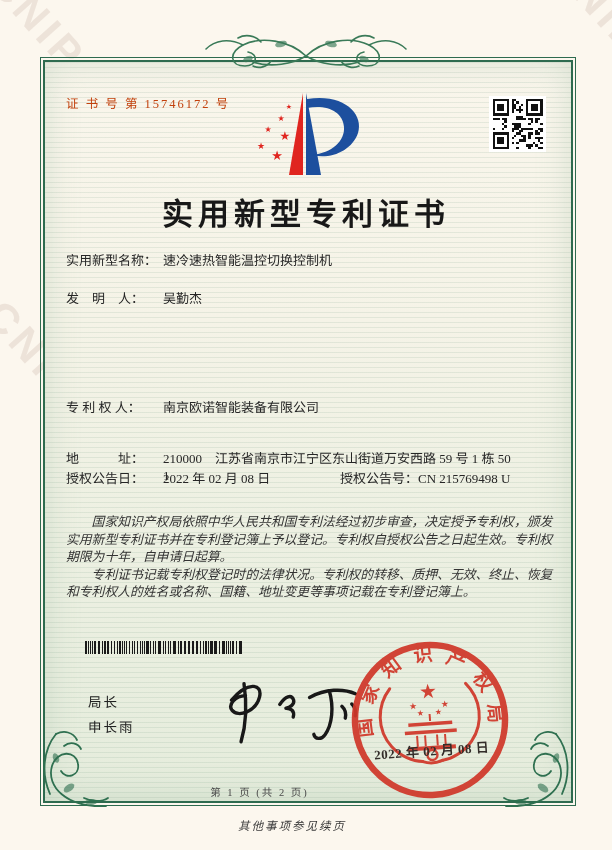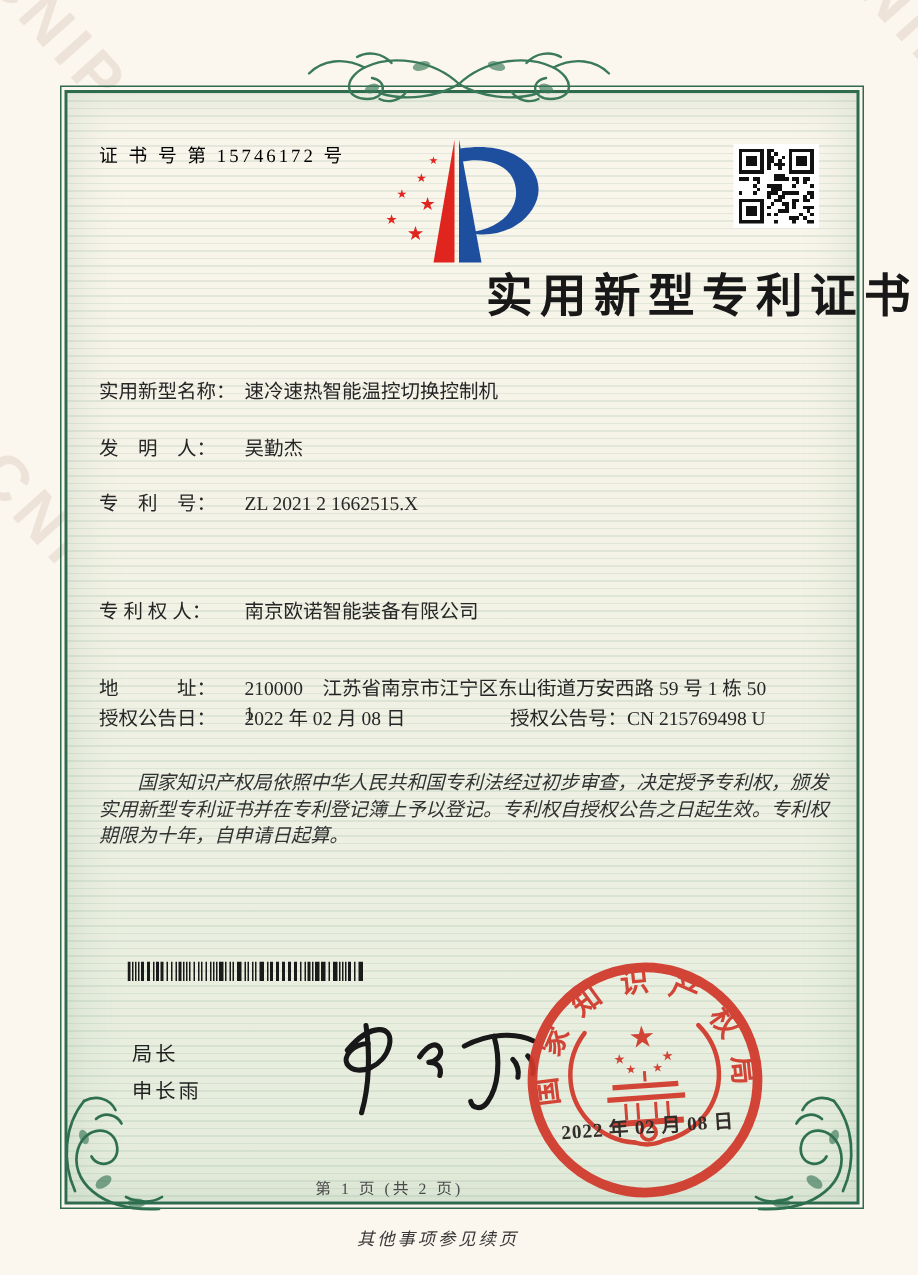--- a/index.html
+++ b/index.html
@@ -32,7 +32,7 @@
   .cf-bl{left:36px;top:728px;}
   .cf-br{left:500px;top:728px;transform:scaleX(-1);}
   .cert-no{
-    position:absolute;left:66px;top:93px;font-size:12.5px;letter-spacing:2px;color:#000000;
+    position:absolute;left:66px;top:93px;font-size:12.5px;letter-spacing:2px;color:#c2410c;
   }
   .logo{position:absolute;left:240px;top:92px;width:132px;height:84px;}
   .qr{position:absolute;left:489px;top:96px;width:57px;height:56px;background:#ffffff;

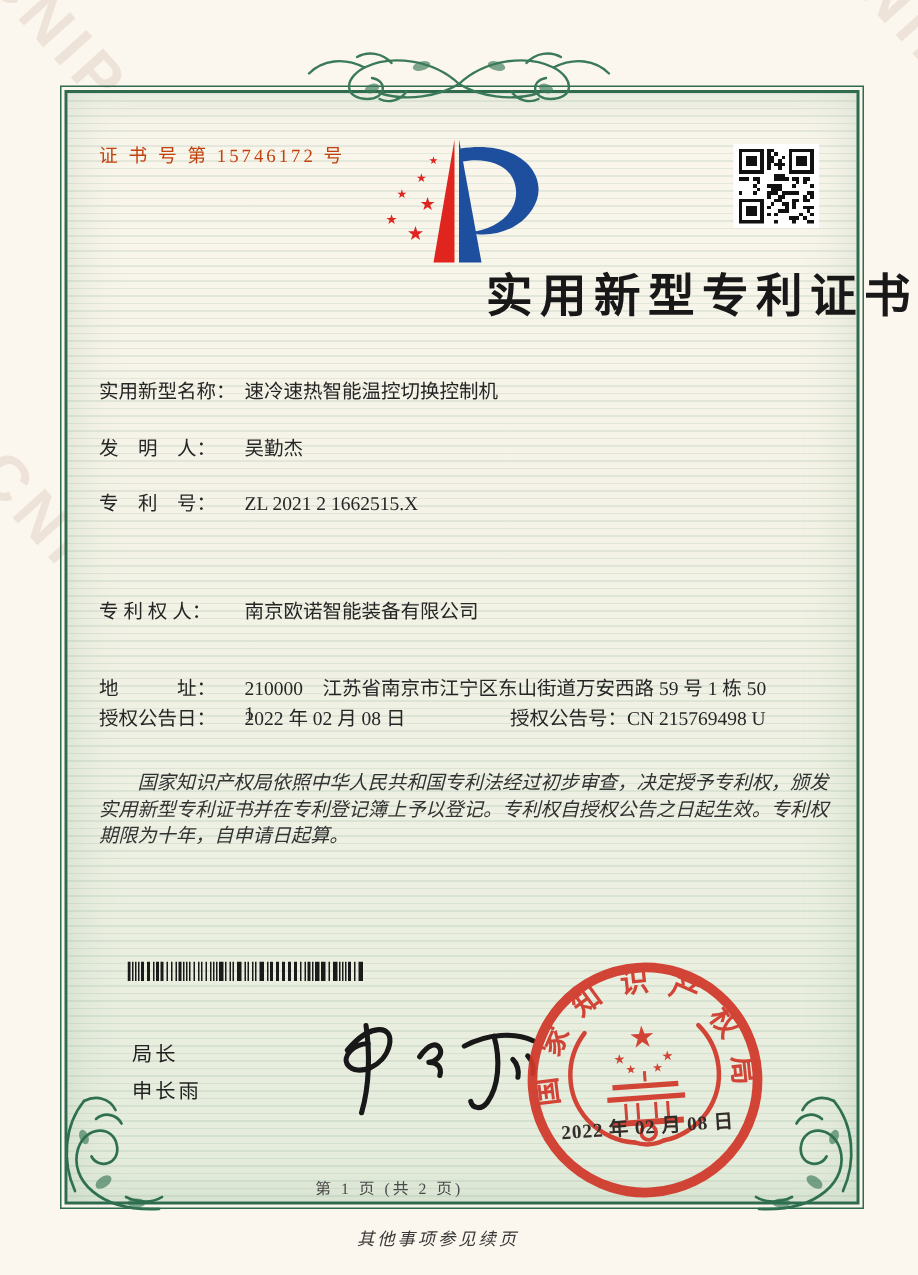--- a/index.html
+++ b/index.html
@@ -38,7 +38,7 @@
   .qr{position:absolute;left:489px;top:96px;width:57px;height:56px;background:#ffffff;
       display:flex;align-items:center;justify-content:center;}
   .title{
-    position:absolute;left:0;top:172px;width:612px;text-align:right;
+    position:absolute;left:0;top:189px;width:612px;text-align:center;
     font-size:31px;font-weight:700;letter-spacing:5px;color:#181818;
   }
   .fields{position:absolute;left:66px;top:0;width:500px;}

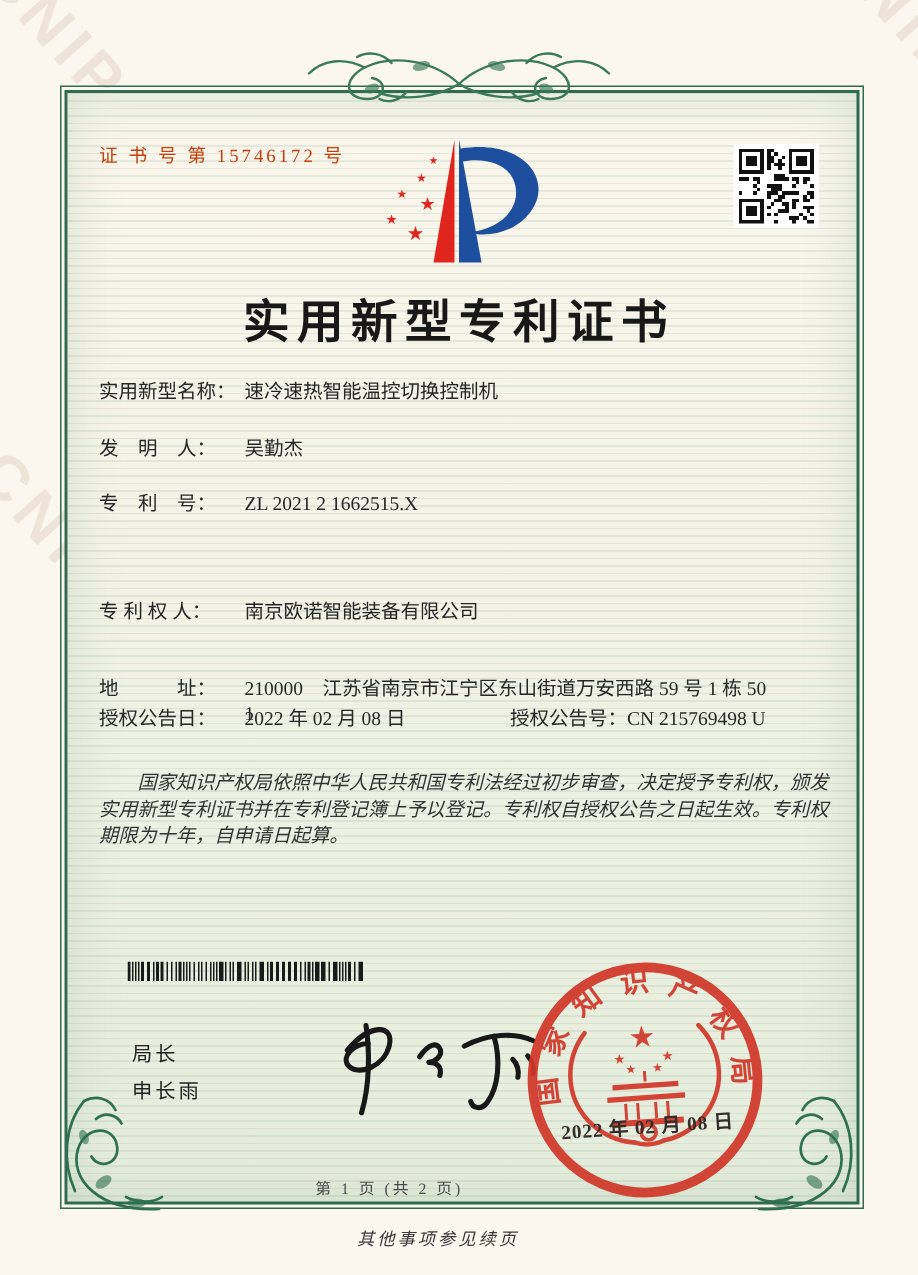--- a/index.html
+++ b/index.html
@@ -277,9 +277,6 @@
   <div class="frow r2">
     <span class="lbl">发　明　人：</span><span class="fv">吴勤杰</span>
   </div>
-  <div class="frow r3">
-    <span class="lbl">专　利　号：</span><span class="fv">ZL 2021 2 1662515.X</span>
-  </div>
   <div class="frow r5">
     <span class="lbl">专 利 权 人：</span><span class="fv">南京欧诺智能装备有限公司</span>
   </div>

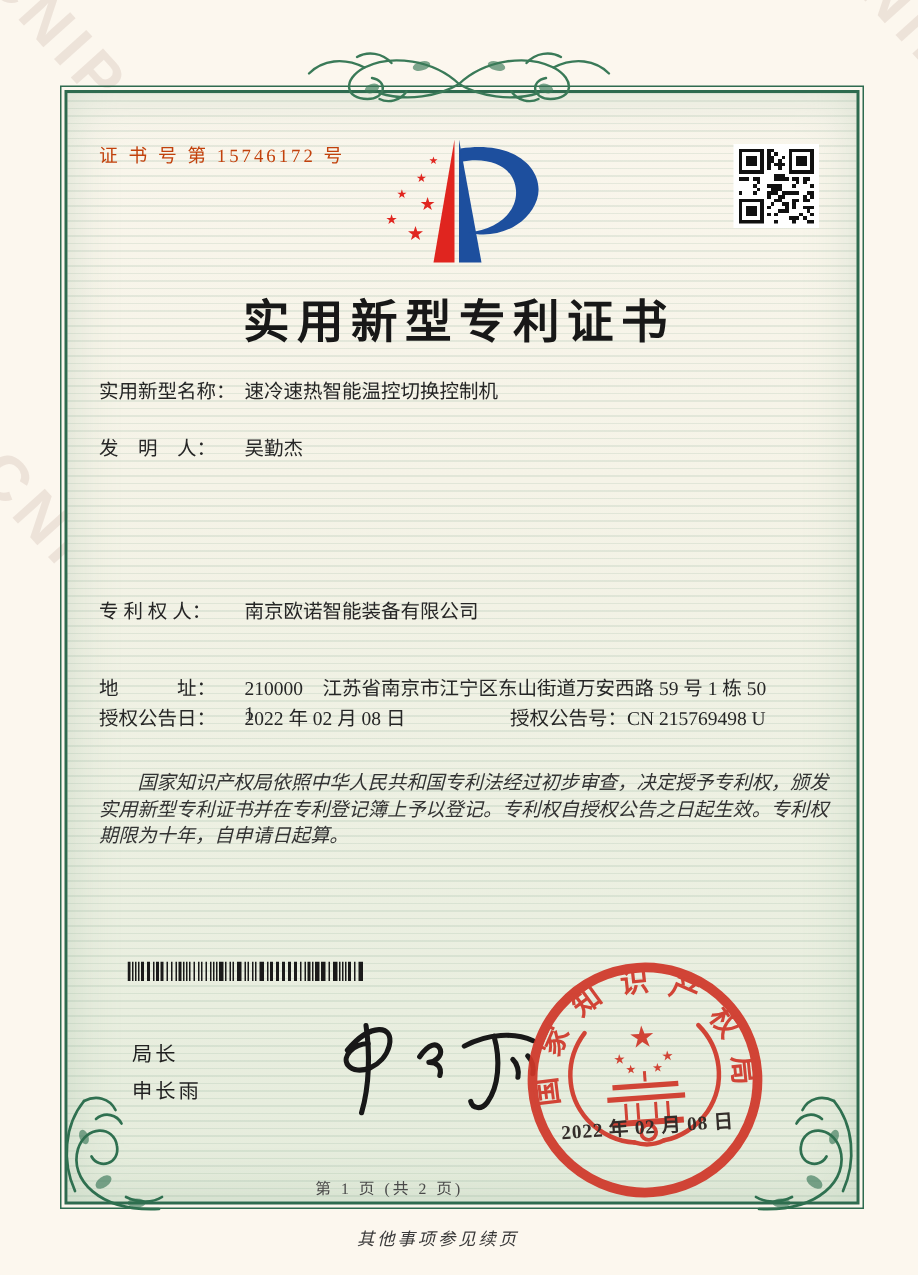--- a/index.html
+++ b/index.html
@@ -294,6 +294,7 @@
 
 <div class="body-text">
   <p>国家知识产权局依照中华人民共和国专利法经过初步审查，决定授予专利权，颁发实用新型专利证书并在专利登记簿上予以登记。专利权自授权公告之日起生效。专利权期限为十年，自申请日起算。</p>
+  <p>专利证书记载专利权登记时的法律状况。专利权的转移、质押、无效、终止、恢复和专利权人的姓名或名称、国籍、地址变更等事项记载在专利登记簿上。</p>
 </div>
 
 <svg id="barcode" class="barcode" viewBox="0 0 158 13" preserveAspectRatio="none">

